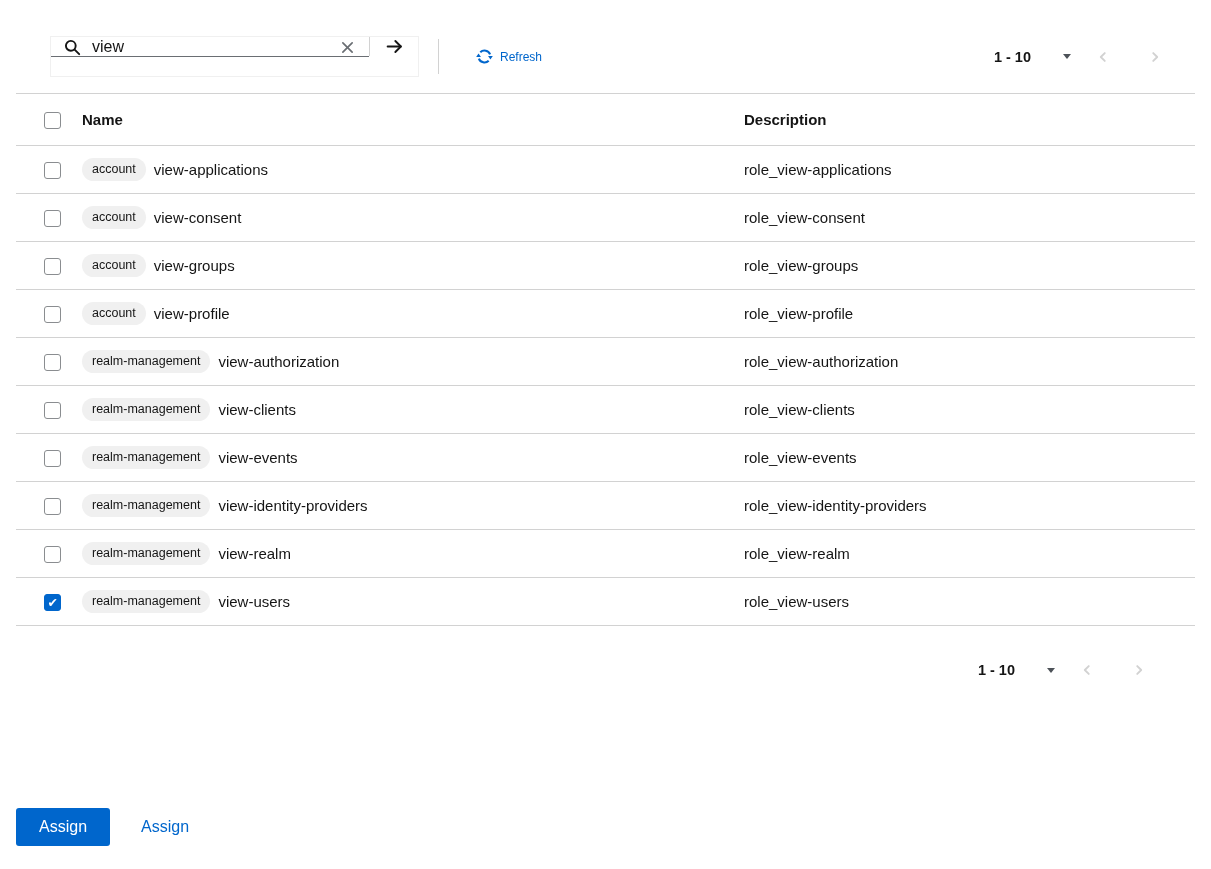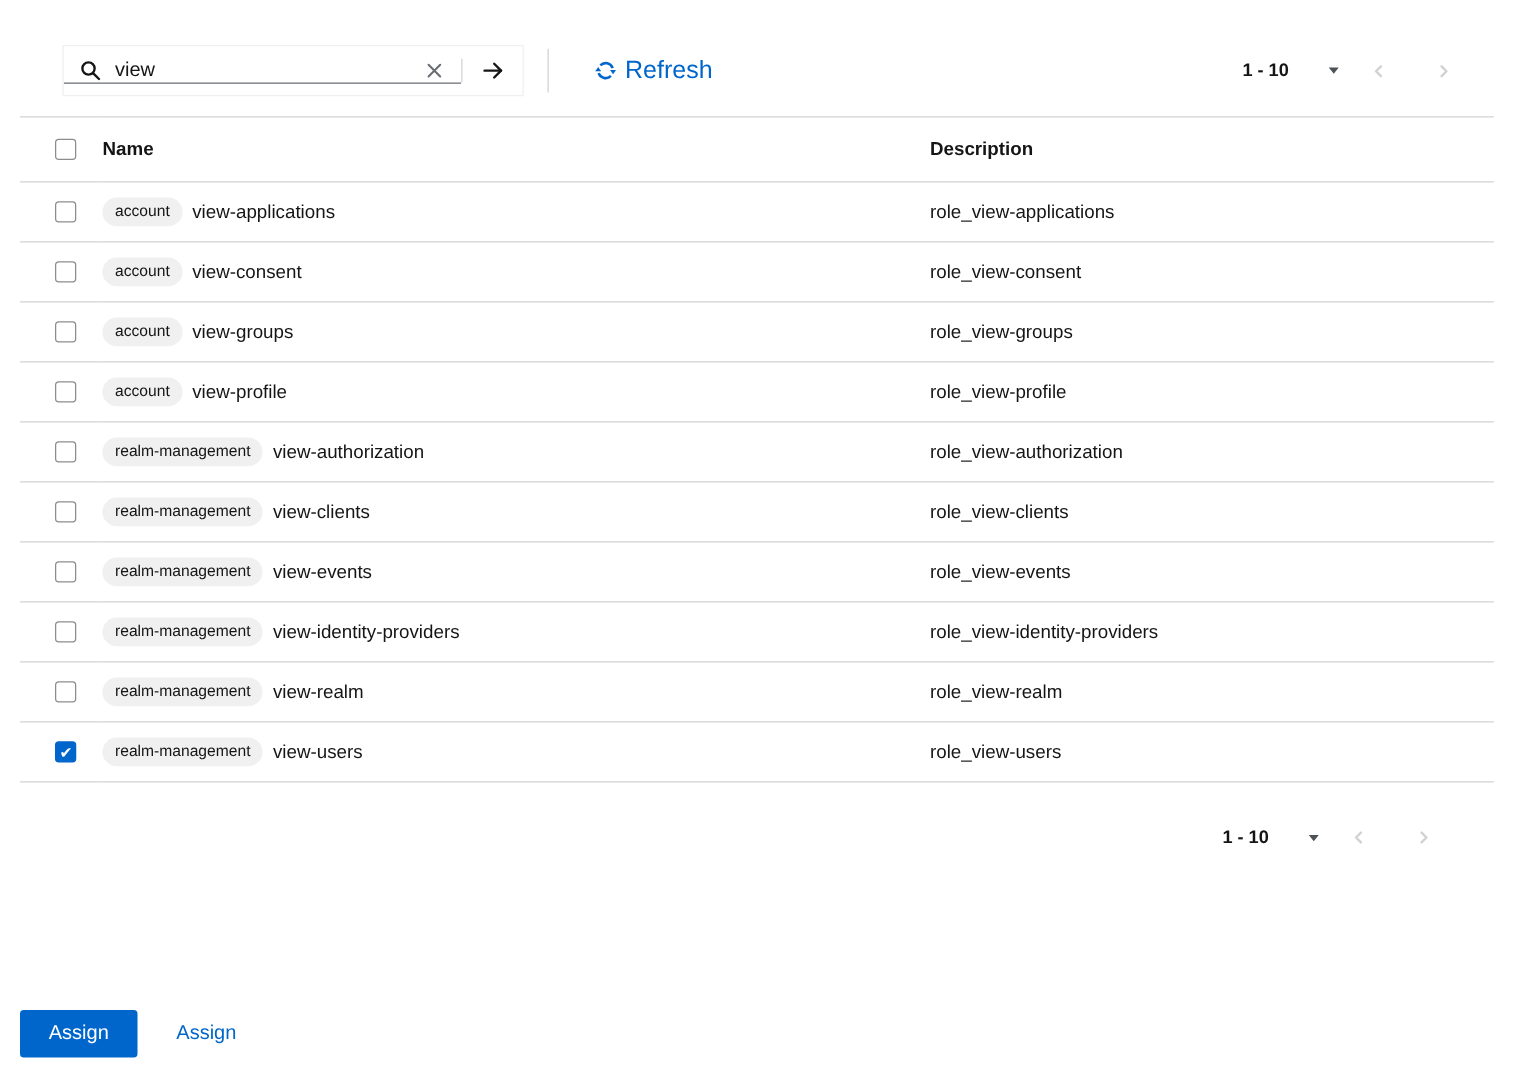--- a/index.html
+++ b/index.html
@@ -25,7 +25,7 @@
   }
   .caret{width:0;height:0;border-left:4.5px solid transparent;border-right:4.5px solid transparent;border-top:5.5px solid #4d5258;display:inline-block;}
   .filter-toggle .caret{margin-left:auto;}
-  .search-group{width:369px;margin-left:16px;display:flex;align-items:center;border:1px solid #f0f0f0;background:#fff;}
+  .search-group{width:369px;margin-left:16px;display:flex;align-items:flex-start;border:1px solid #f0f0f0;background:#fff;}
   .search-input-wrap{flex:1;display:flex;align-items:center;gap:9px;padding-left:13px;box-shadow:inset 0 -1px 0 var(--input-bottom);min-width:0;}
   .search-input{flex:1;min-width:0;border:0;outline:none;background:transparent;font-size:16px;color:var(--text);font-family:inherit;}
   .clear-btn{border:0;background:none;padding:0 15px;cursor:pointer;display:flex;align-items:center;line-height:0;}

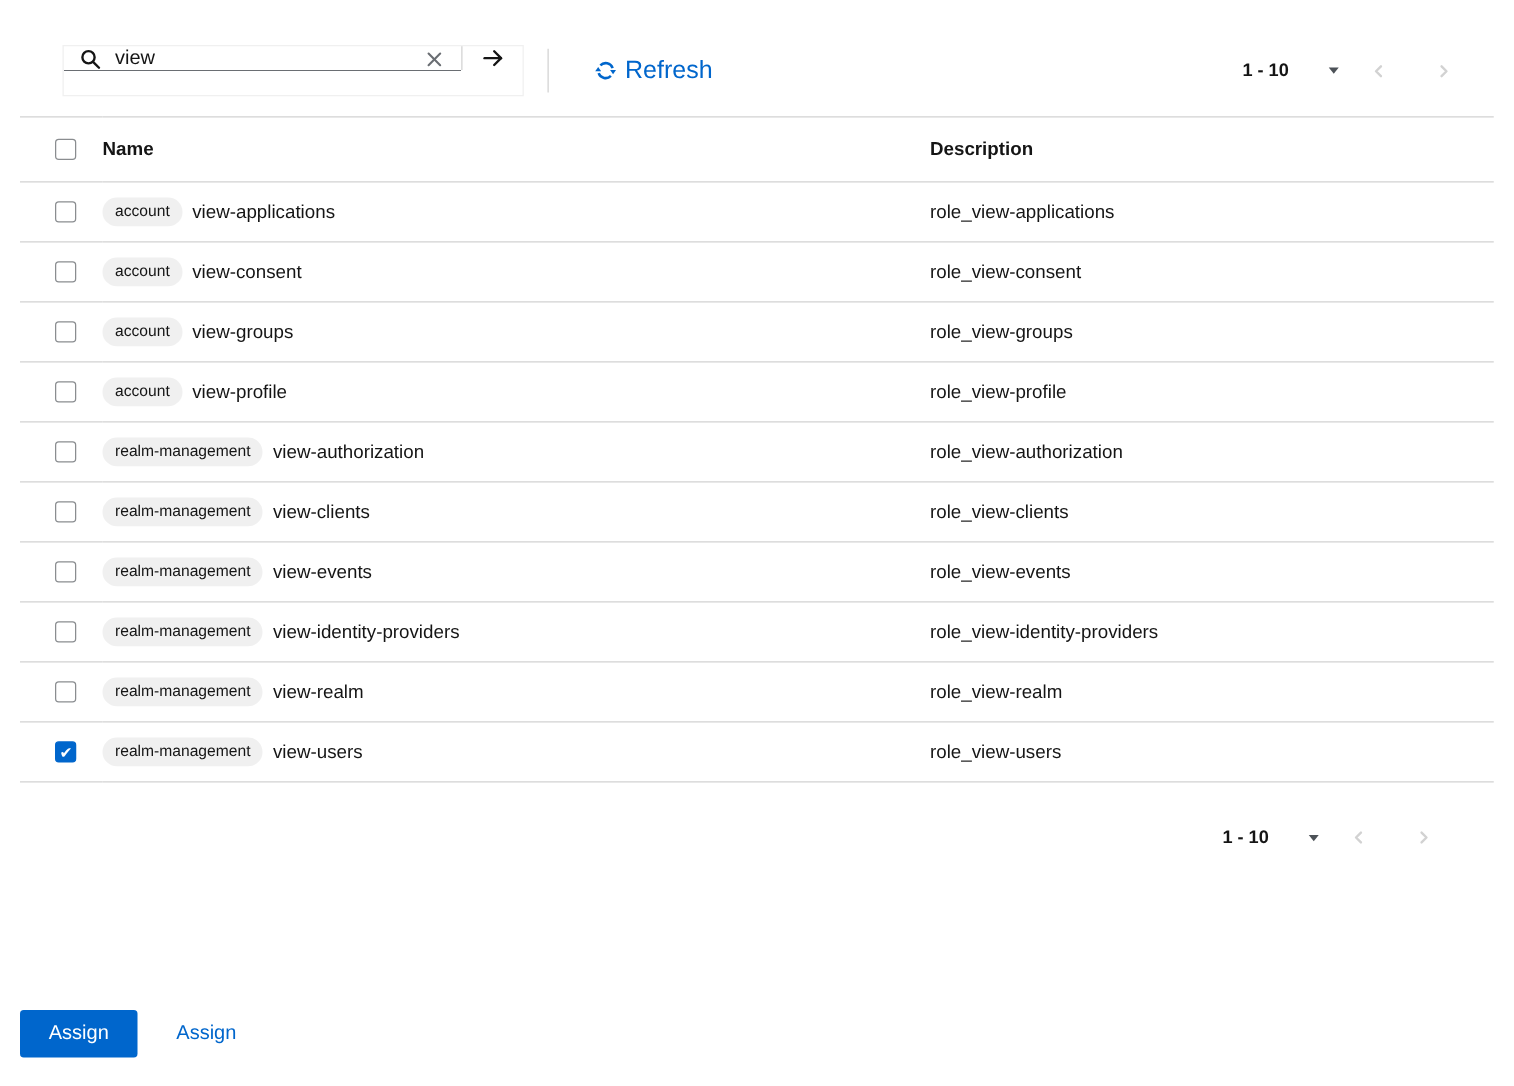--- a/index.html
+++ b/index.html
@@ -31,7 +31,7 @@
   .clear-btn{border:0;background:none;padding:0 15px;cursor:pointer;display:flex;align-items:center;line-height:0;}
   .submit-btn{width:49px;border:0;border-left:1px solid var(--border);background:none;cursor:pointer;display:flex;align-items:center;justify-content:center;line-height:0;}
   .toolbar-divider{width:1px;background:var(--border);margin:3px 0 3px 19px;}
-  .refresh-btn{margin-left:37px;border:0;background:none;color:var(--primary);font-size:20px;display:flex;align-items:center;gap:7px;cursor:pointer;font-family:inherit;padding:0;}
+  .refresh-btn{margin-left:37px;border:0;background:none;color:var(--primary);font-size:12px;display:flex;align-items:center;gap:7px;cursor:pointer;font-family:inherit;padding:0;}
   
   .pager{display:flex;align-items:center;}
   .pager-top{margin-left:auto;padding-right:14px;}

